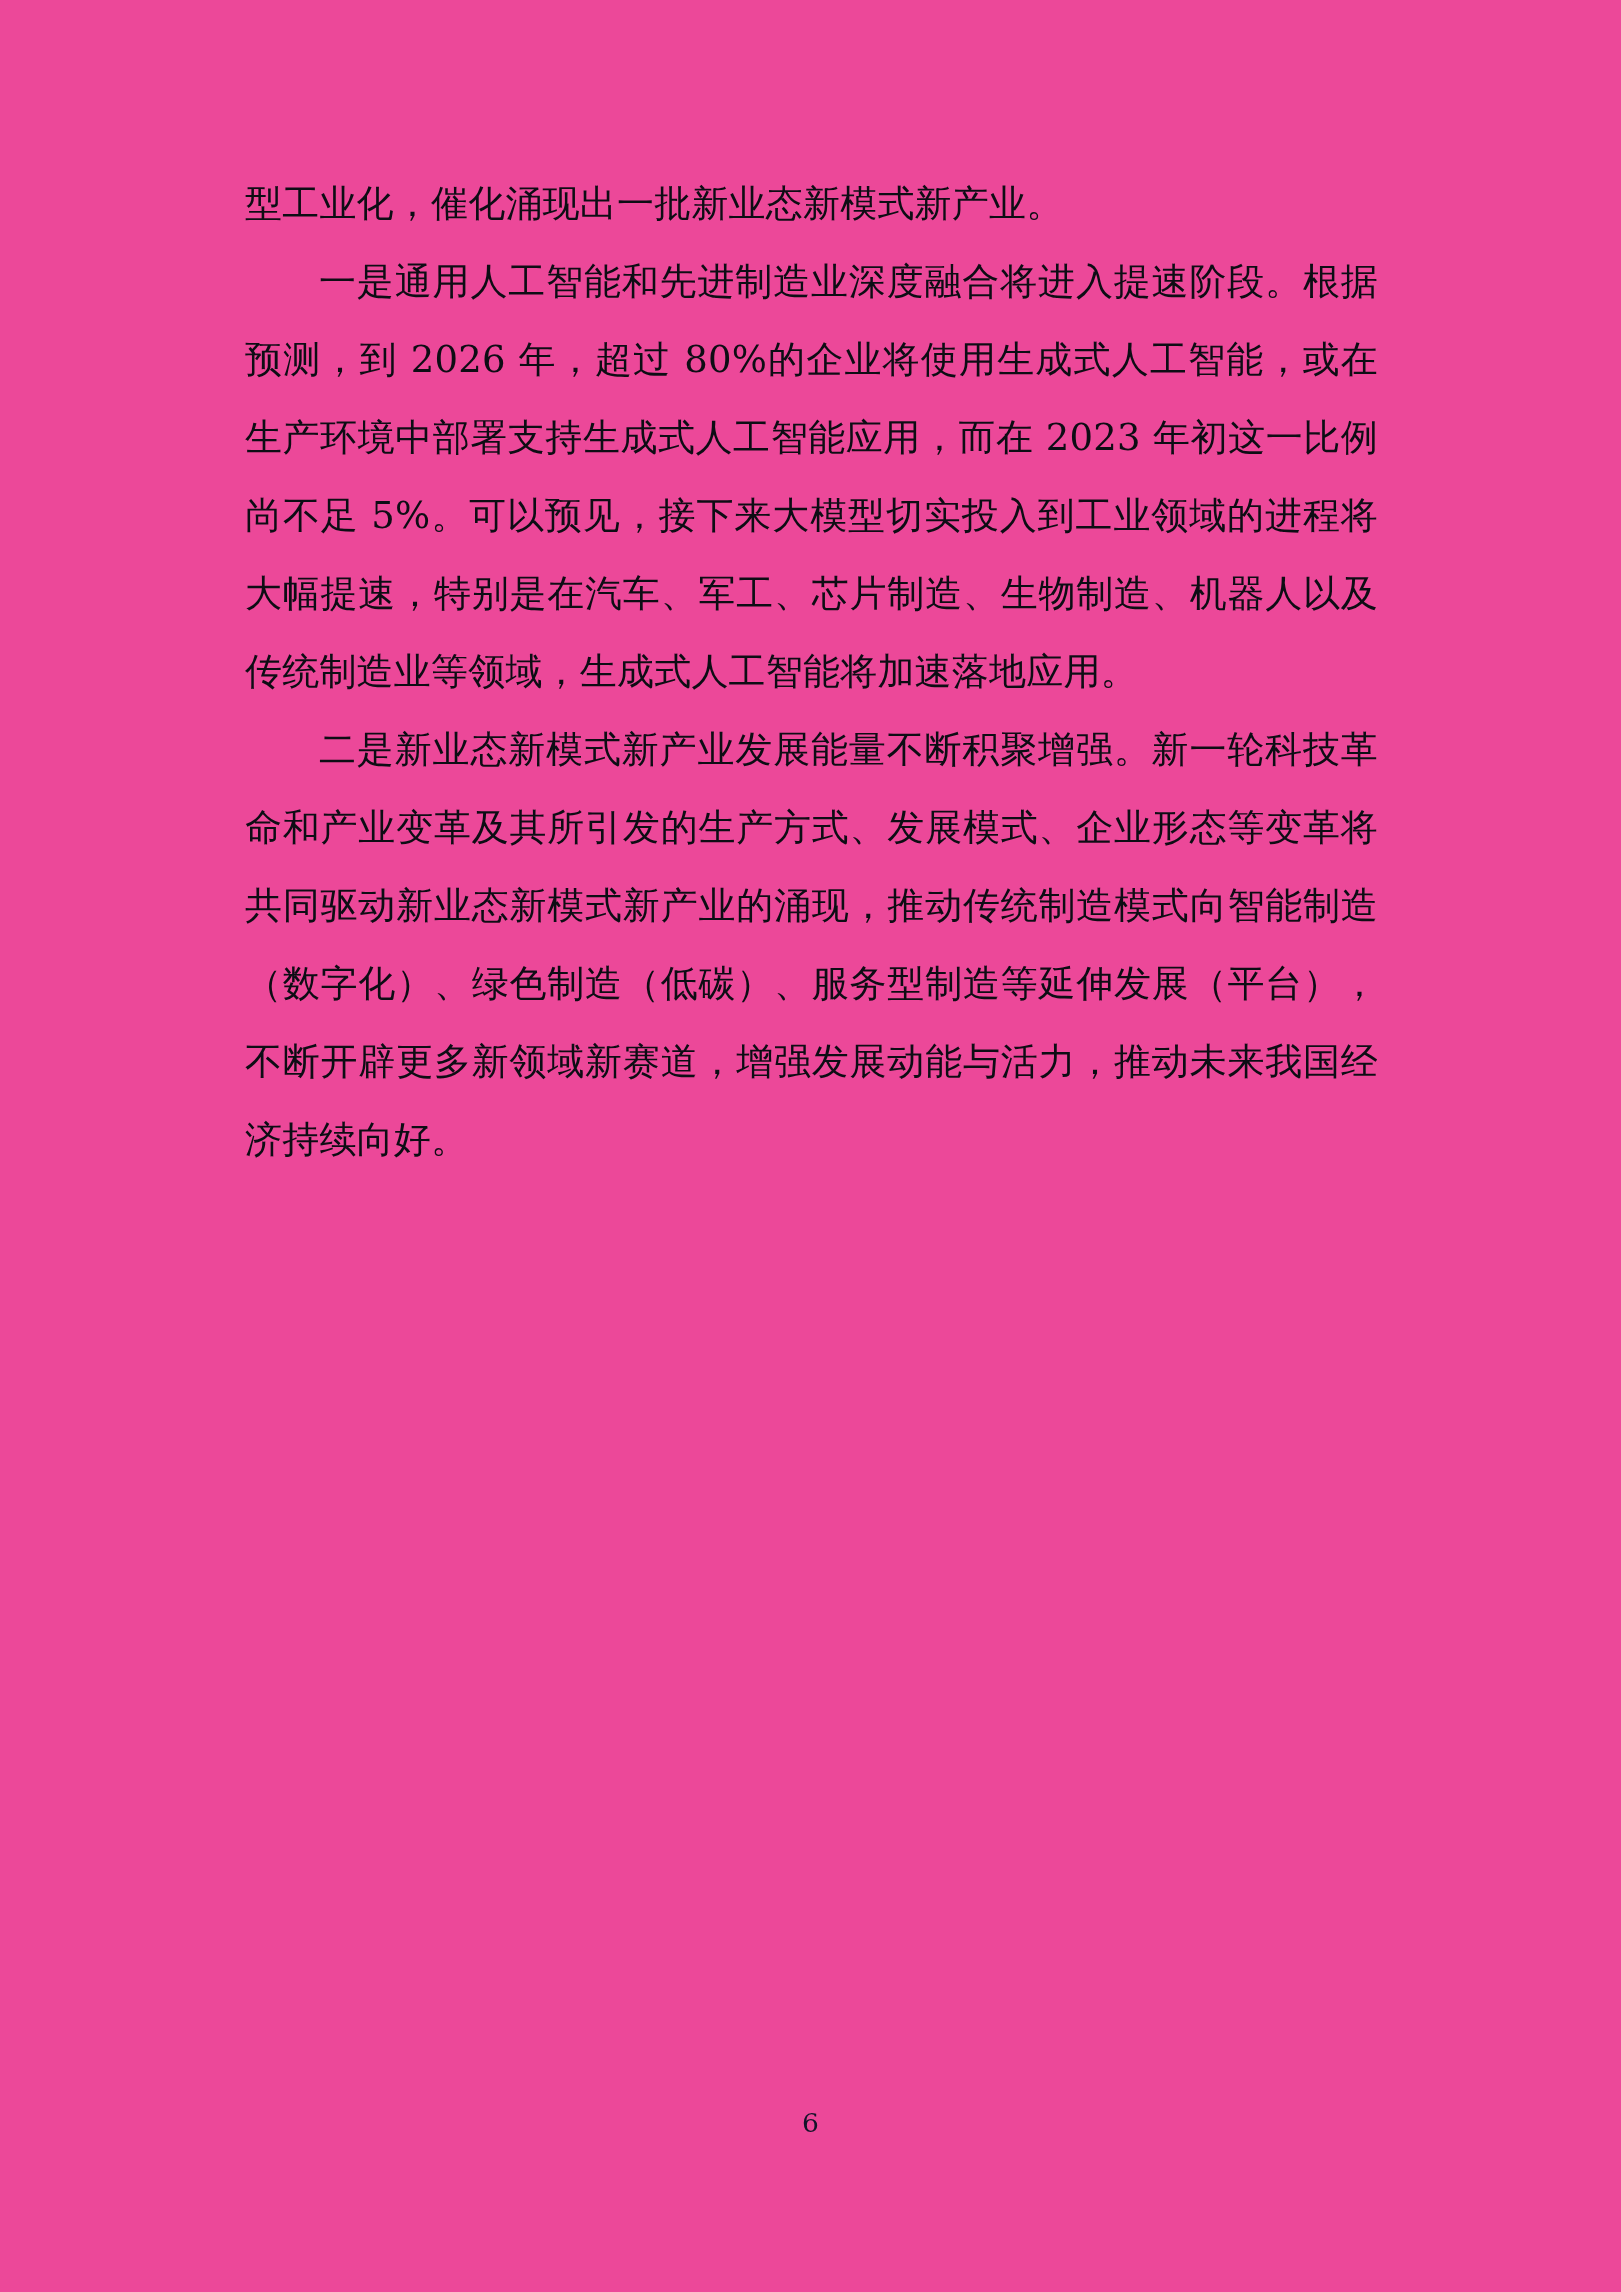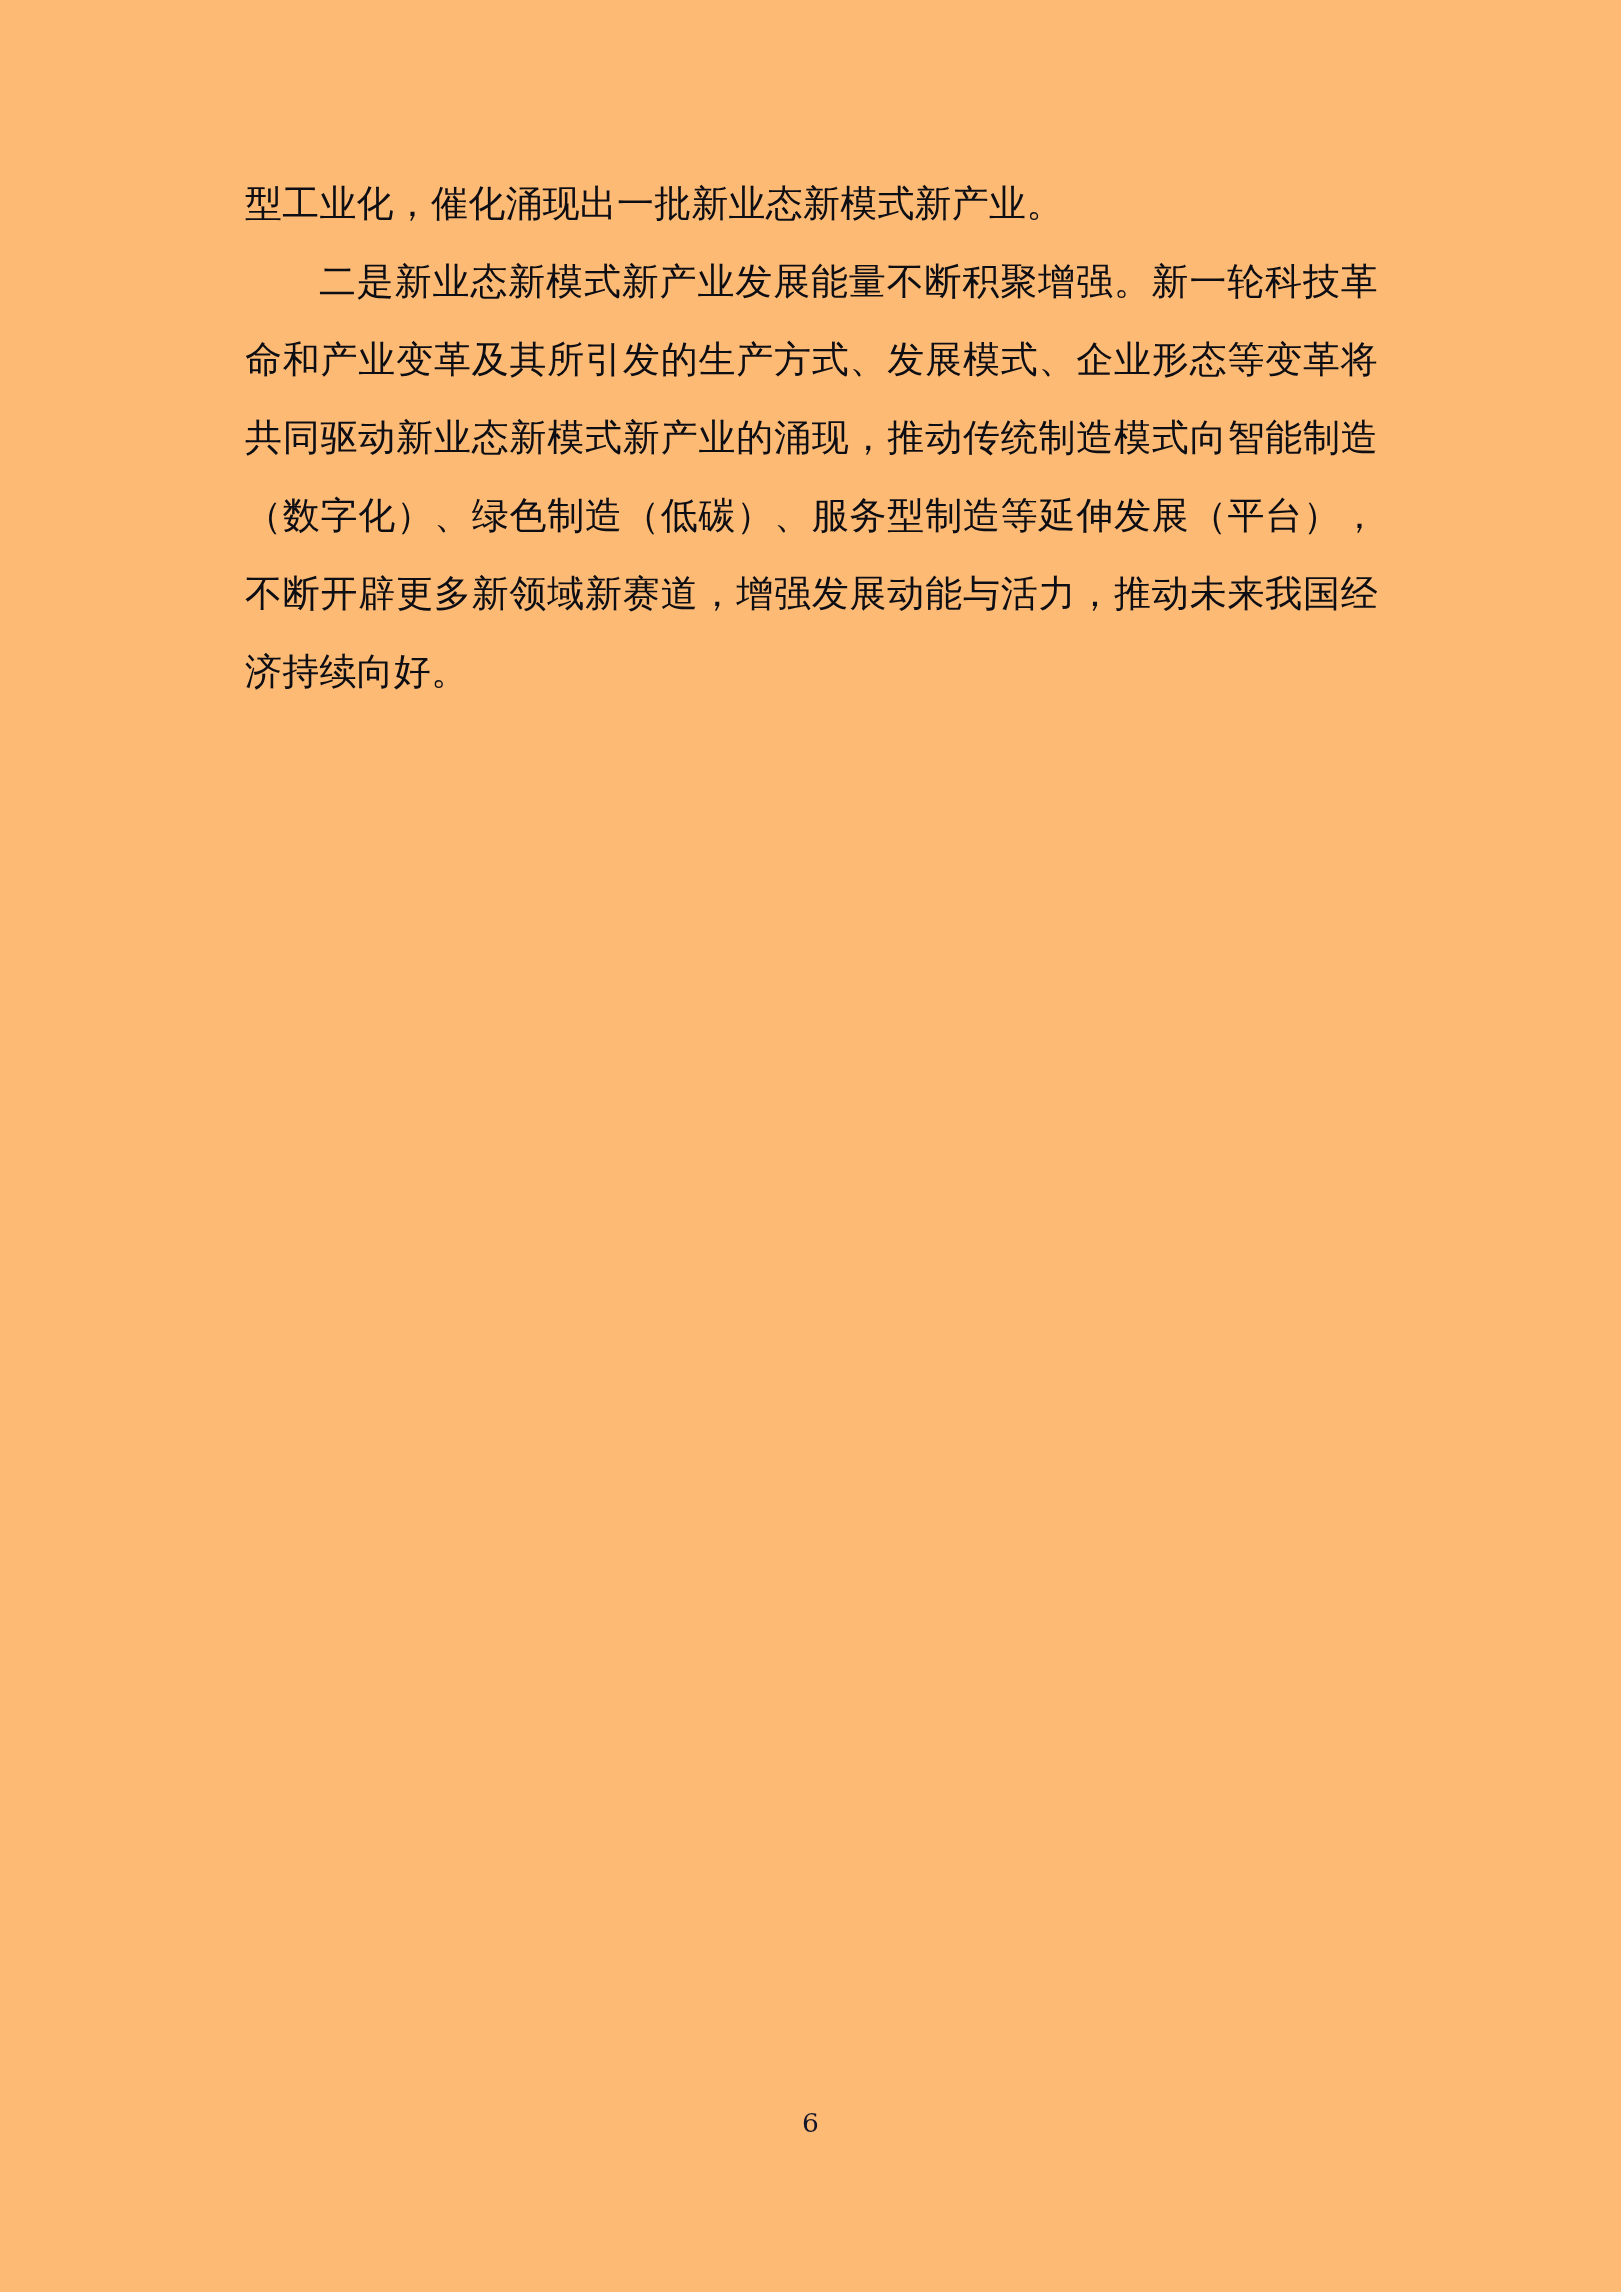--- a/index.html
+++ b/index.html
@@ -14,7 +14,7 @@
     position: relative;
     width: 1621px;
     height: 2293px;
-    background: #fdba74;
+    background: #ec4899;
     overflow: hidden;
     box-sizing: border-box;
   }

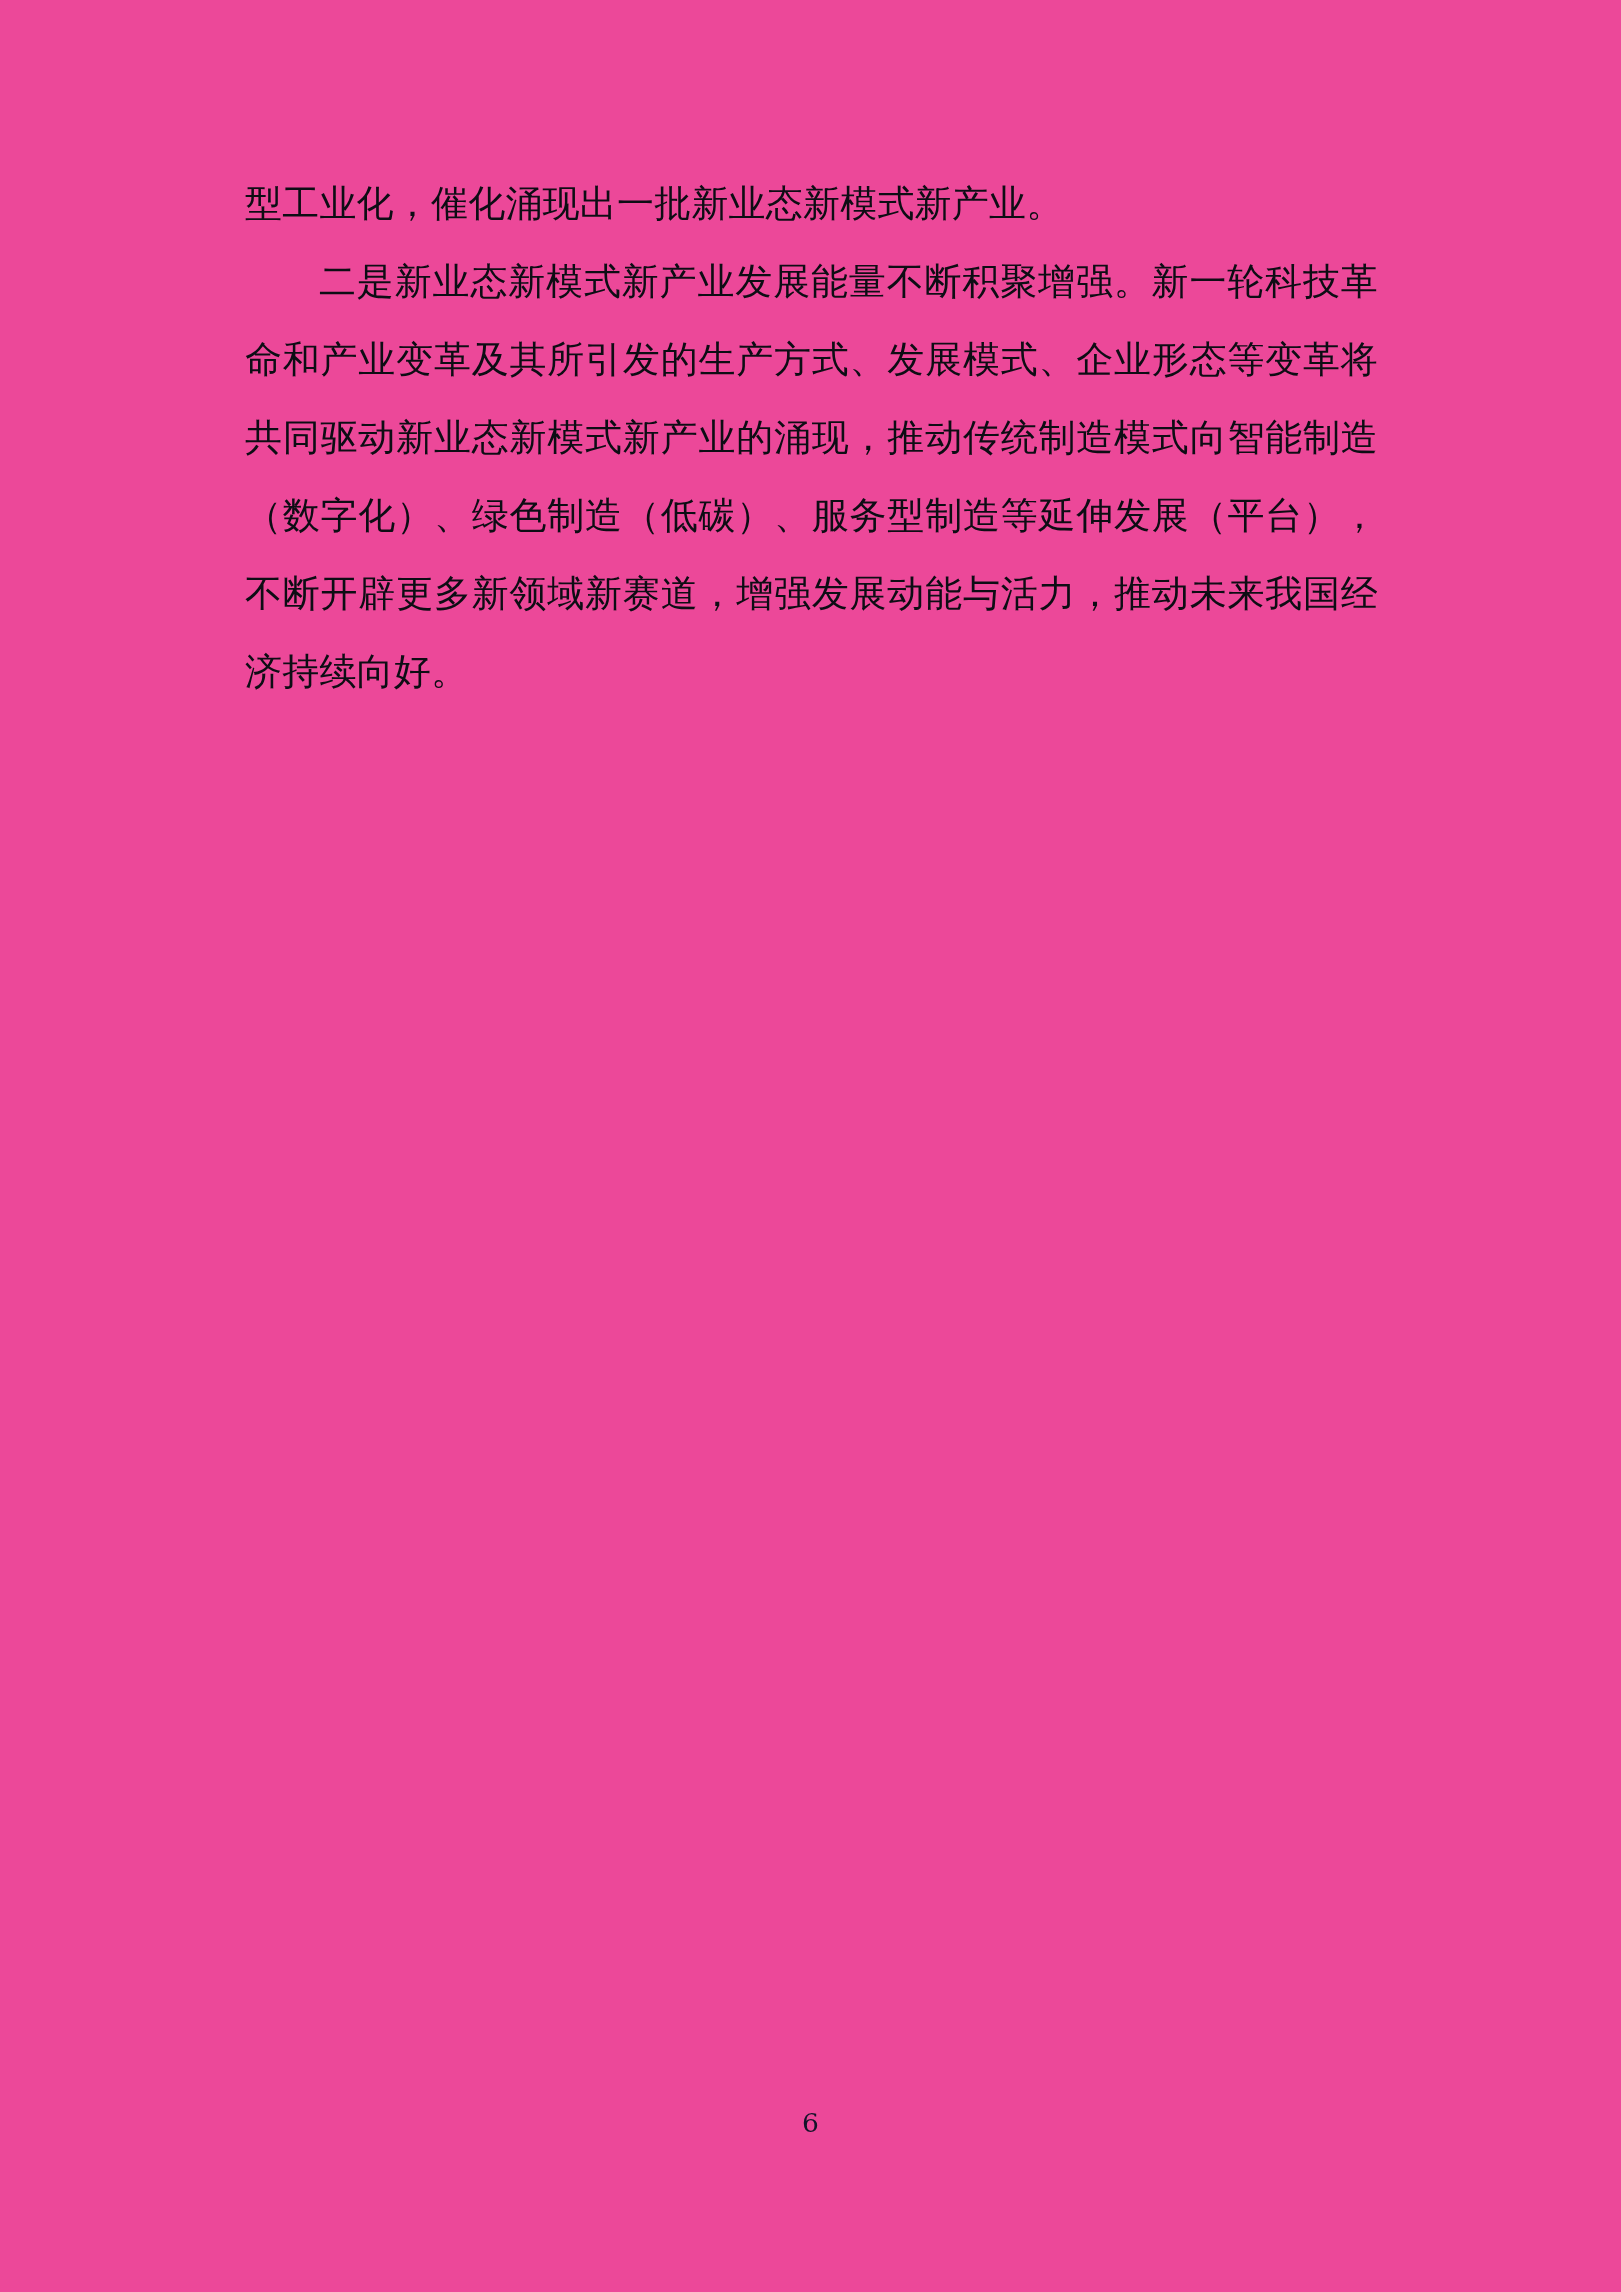--- a/index.html
+++ b/index.html
@@ -71,6 +71,7 @@
 
   <div class="content">
     <p class="para">型工业化，催化涌现出一批新业态新模式新产业。</p>
+    <p class="para indent">一是通用人工智能和先进制造业深度融合将进入提速阶段。根据预测，到 2026 年，超过 80%的企业将使用生成式人工智能，或在生产环境中部署支持生成式人工智能应用，而在 2023 年初这一比例尚不足 5%。可以预见，接下来大模型切实投入到工业领域的进程将大幅提速，特别是在汽车、军工、芯片制造、生物制造、机器人以及传统制造业等领域，生成式人工智能将加速落地应用。</p>
     <p class="para indent">二是新业态新模式新产业发展能量不断积聚增强。新一轮科技革命和产业变革及其所引发的生产方式、发展模式、企业形态等变革将共同驱动新业态新模式新产业的涌现，推动传统制造模式向智能制造（数字化）、绿色制造（低碳）、服务型制造等延伸发展（平台），不断开辟更多新领域新赛道，增强发展动能与活力，推动未来我国经济持续向好。</p>
   </div>
 

